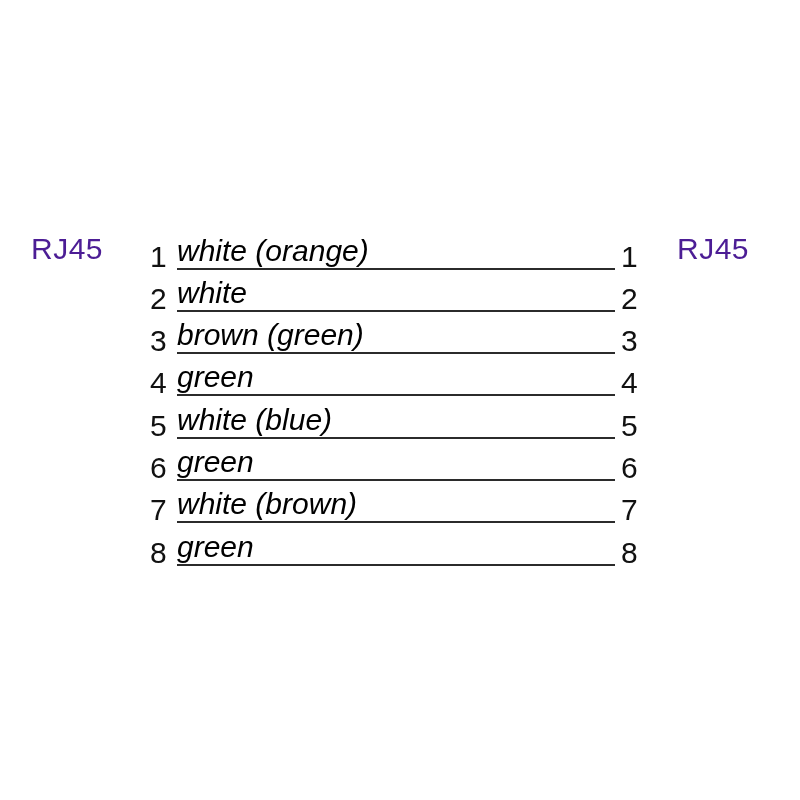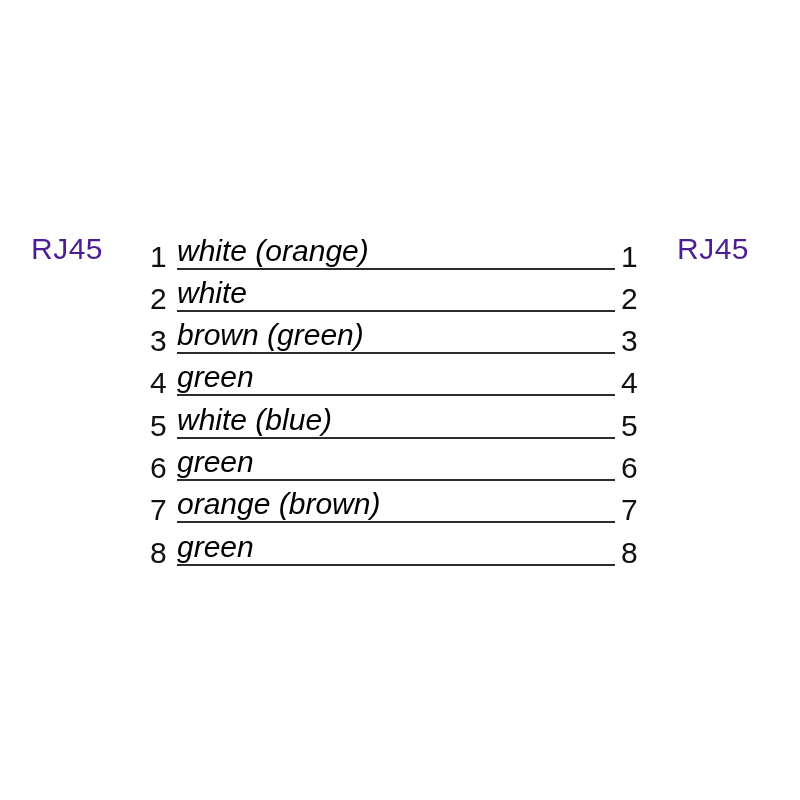--- a/index.html
+++ b/index.html
@@ -125,7 +125,7 @@
 
   <div class="pin-row" style="top:521px;">
     <div class="pin-number left">7</div>
-    <div class="wire-name">orange (brown)</div>
+    <div class="wire-name">white (brown)</div>
     <div class="wire-line"></div>
     <div class="pin-number right">7</div>
   </div>

